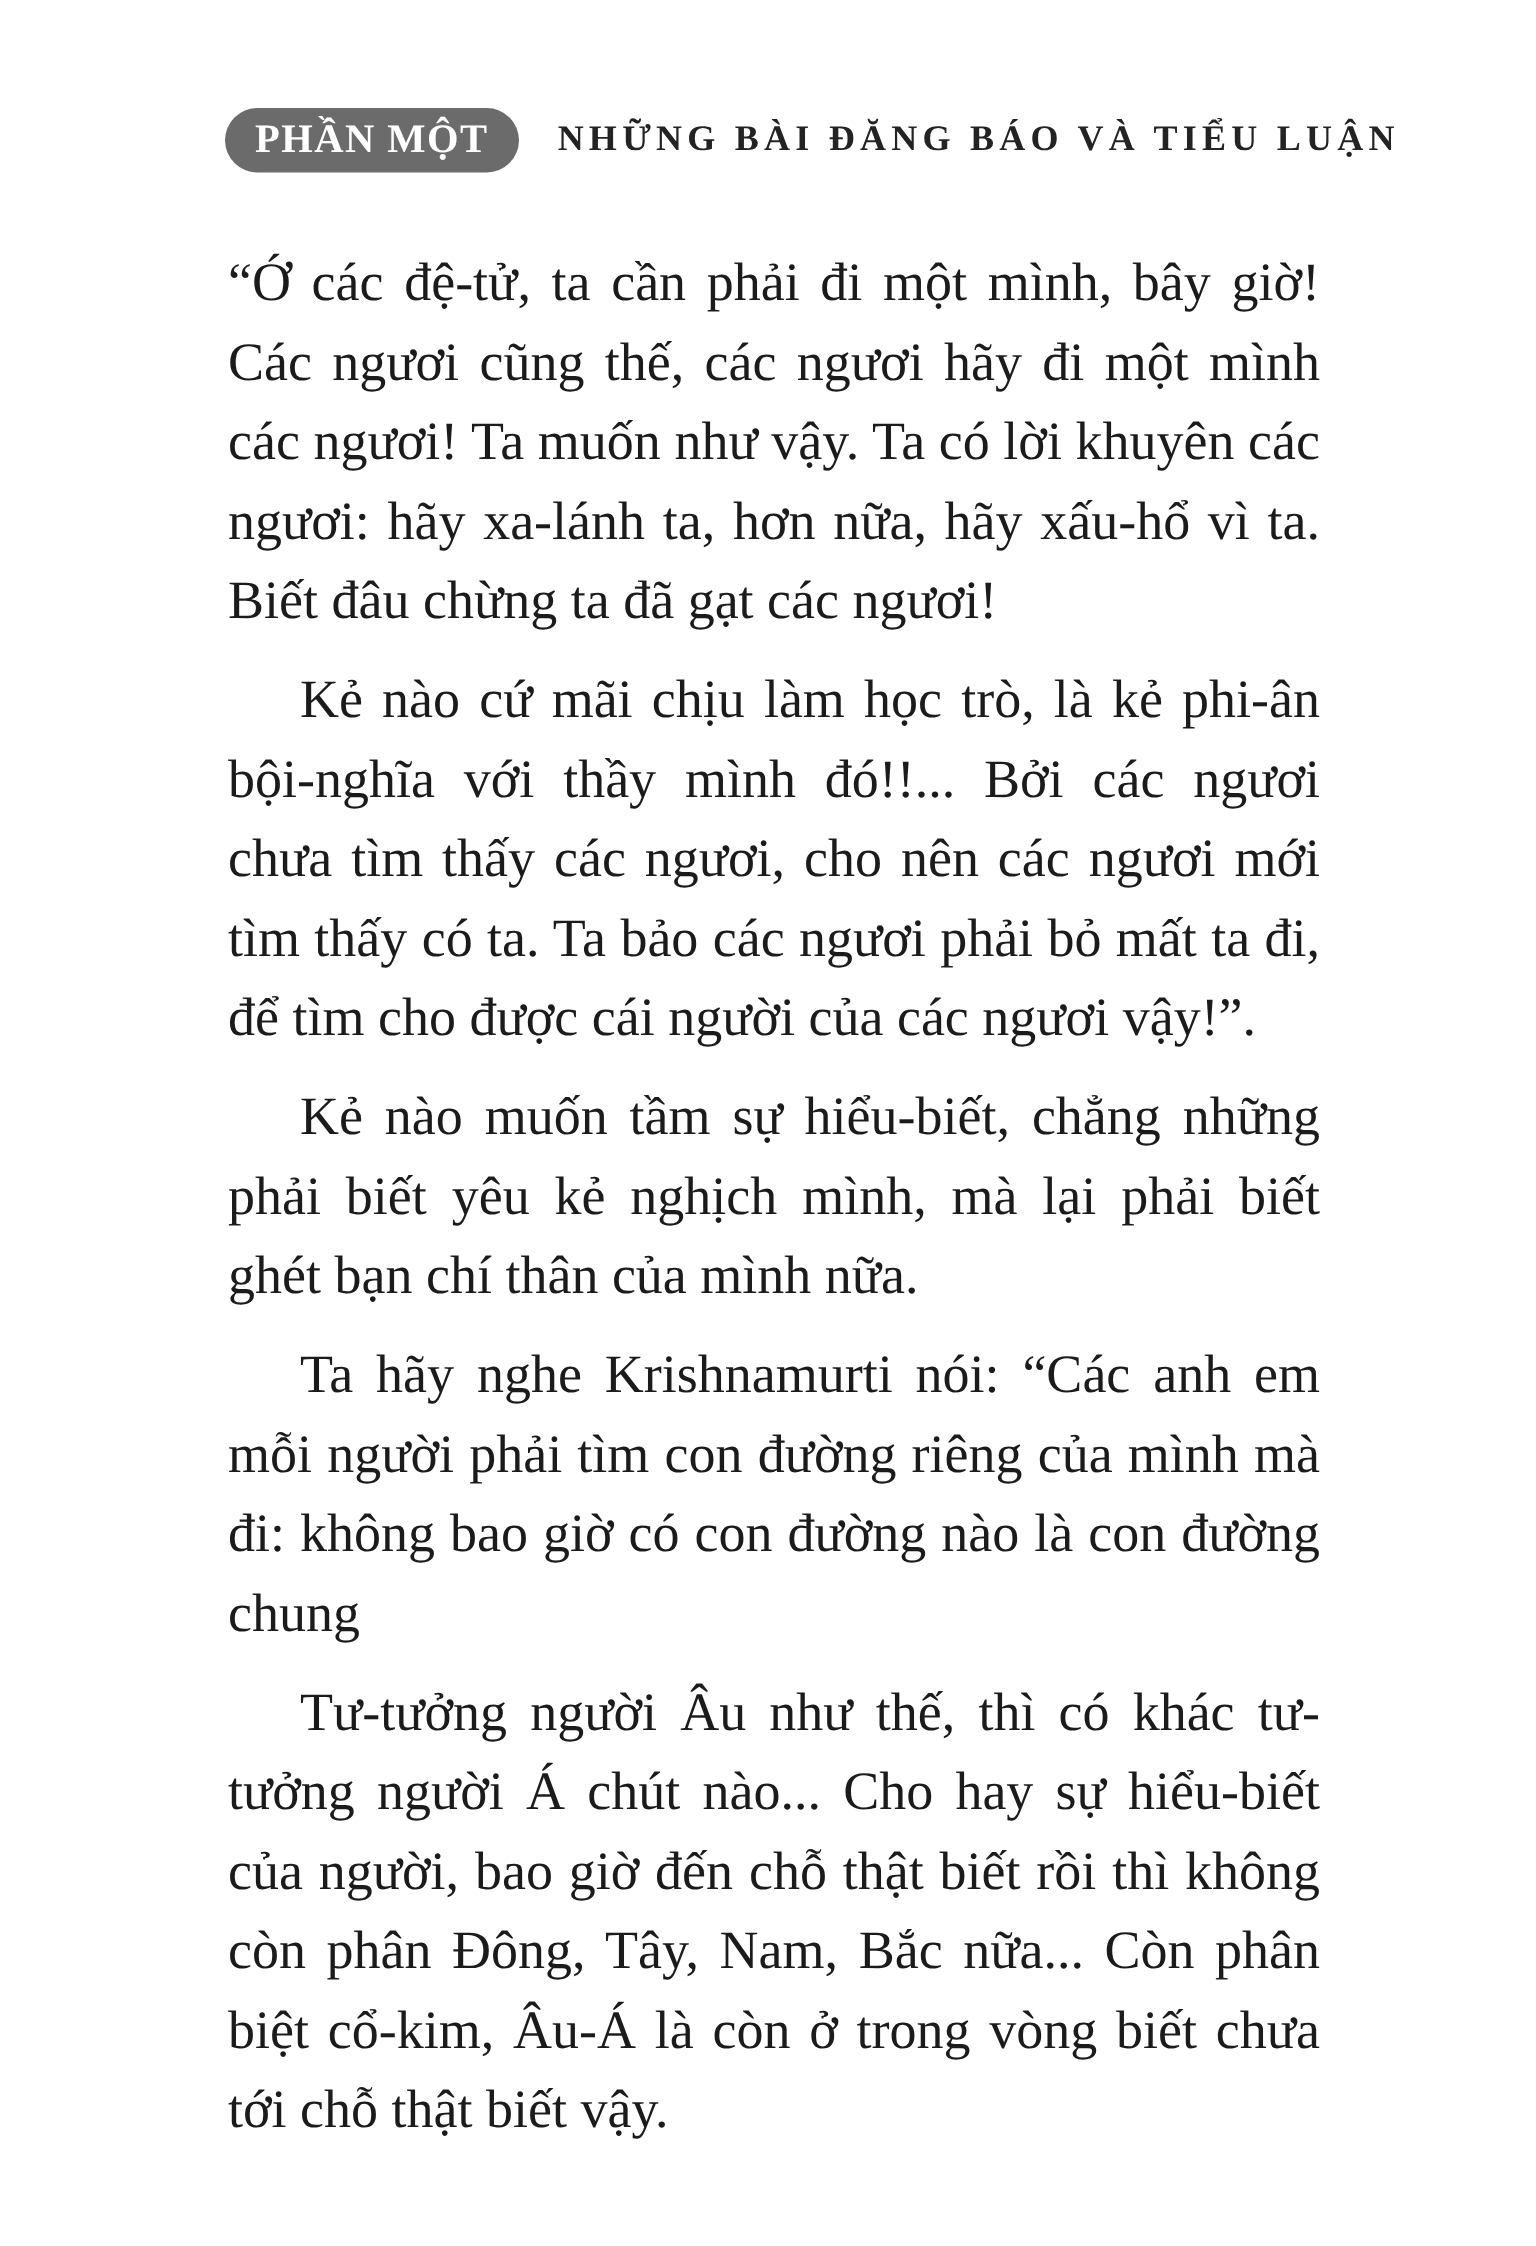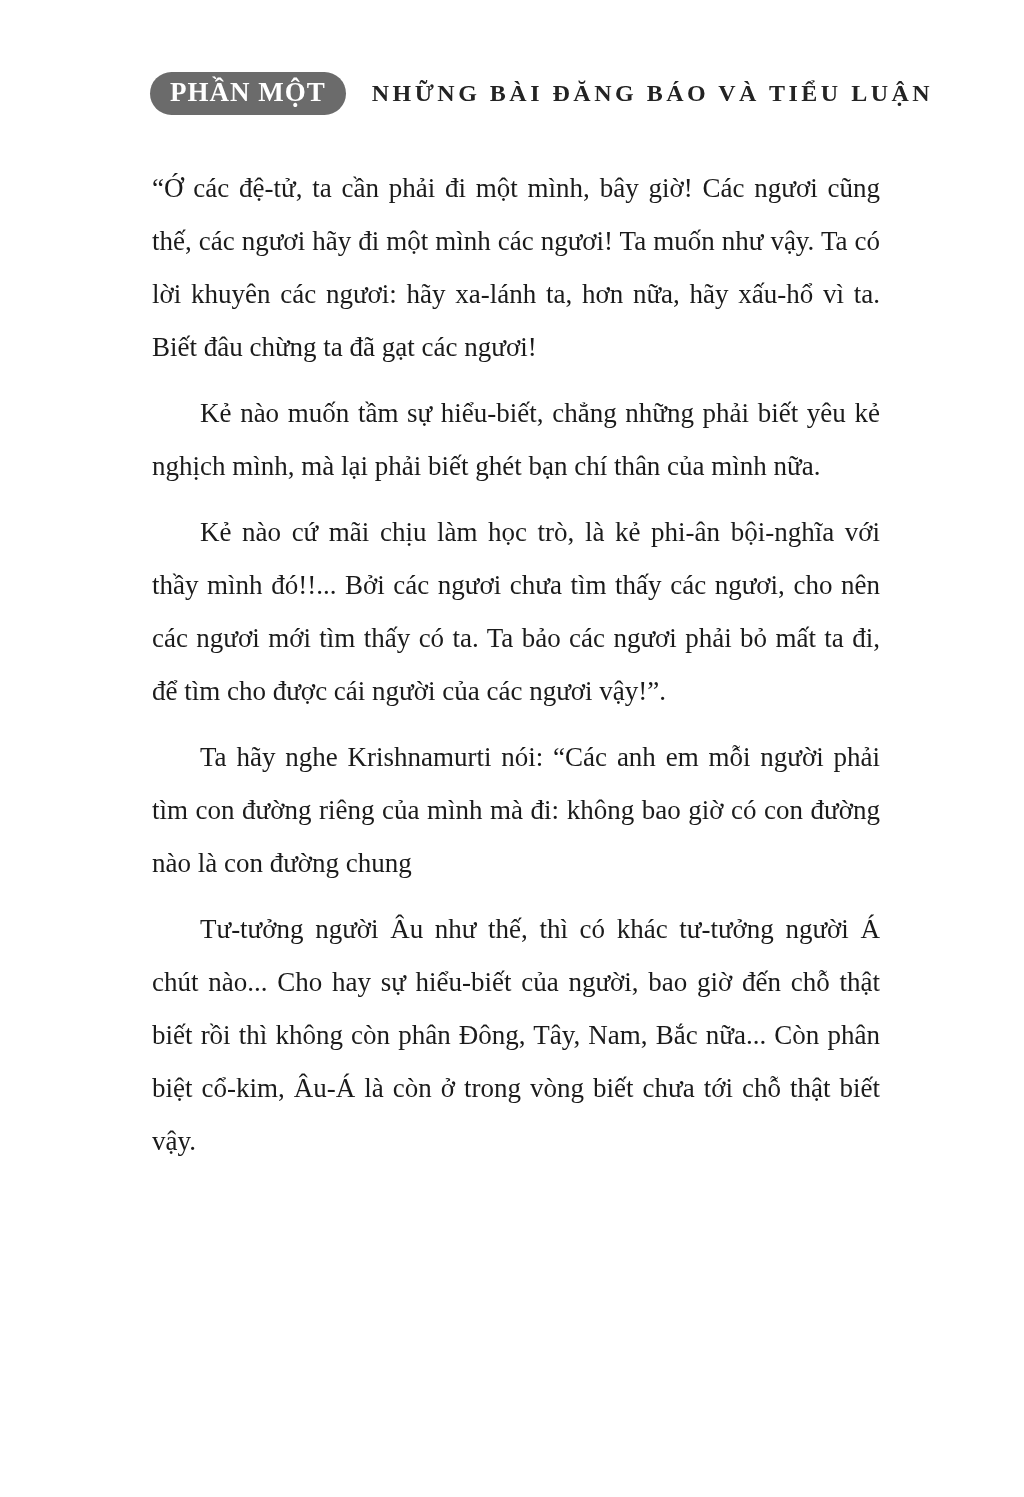--- a/index.html
+++ b/index.html
@@ -66,7 +66,7 @@
     top: 162px;
     left: 152px;
     width: 728px;
-    font-size: 27px;
+    font-size: 36px;
     line-height: 53px;
     color: var(--text);
     text-align: justify;

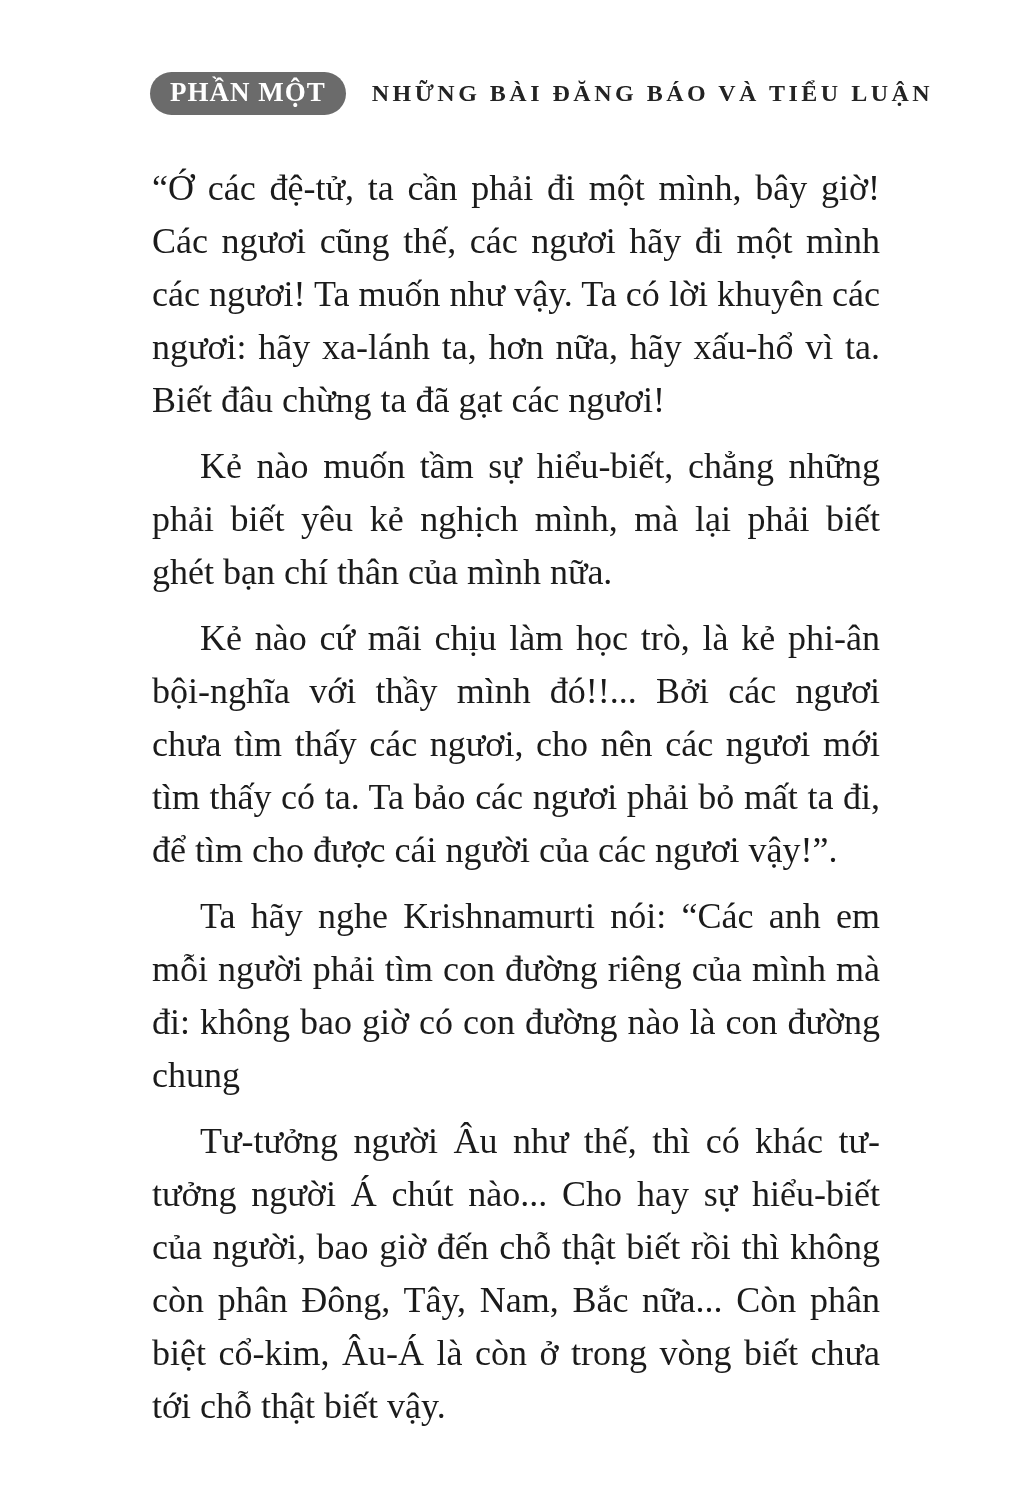--- a/index.html
+++ b/index.html
@@ -94,8 +94,8 @@
 
   <div class="page-body">
     <p class="no-indent">“Ớ các đệ-tử, ta cần phải đi một mình, bây giờ! Các ngươi cũng thế, các ngươi hãy đi một mình các ngươi! Ta muốn như vậy. Ta có lời khuyên các ngươi: hãy xa-lánh ta, hơn nữa, hãy xấu-hổ vì ta. Biết đâu chừng ta đã gạt các ngươi!</p>
+    <p>Kẻ nào cứ mãi chịu làm học trò, là kẻ phi-ân bội-nghĩa với thầy mình đó!!... Bởi các ngươi chưa tìm thấy các ngươi, cho nên các ngươi mới tìm thấy có ta. Ta bảo các ngươi phải bỏ mất ta đi, để tìm cho được cái người của các ngươi vậy!”.</p>
     <p>Kẻ nào muốn tầm sự hiểu-biết, chẳng những phải biết yêu kẻ nghịch mình, mà lại phải biết ghét bạn chí thân của mình nữa.</p>
-    <p>Kẻ nào cứ mãi chịu làm học trò, là kẻ phi-ân bội-nghĩa với thầy mình đó!!... Bởi các ngươi chưa tìm thấy các ngươi, cho nên các ngươi mới tìm thấy có ta. Ta bảo các ngươi phải bỏ mất ta đi, để tìm cho được cái người của các ngươi vậy!”.</p>
     <p>Ta hãy nghe Krishnamurti nói: “Các anh em mỗi người phải tìm con đường riêng của mình mà đi: không bao giờ có con đường nào là con đường chung</p>
     <p>Tư-tưởng người Âu như thế, thì có khác tư-tưởng người Á chút nào... Cho hay sự hiểu-biết của người, bao giờ đến chỗ thật biết rồi thì không còn phân Đông, Tây, Nam, Bắc nữa... Còn phân biệt cổ-kim, Âu-Á là còn ở trong vòng biết chưa tới chỗ thật biết vậy.</p>
   </div>

